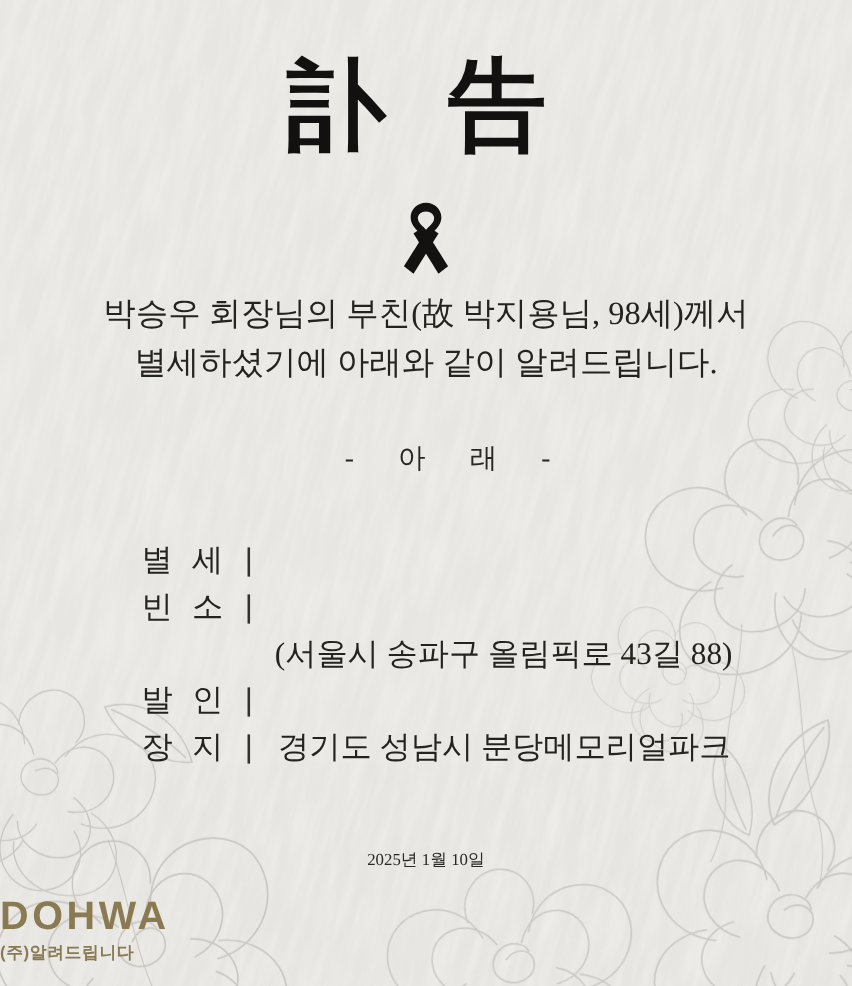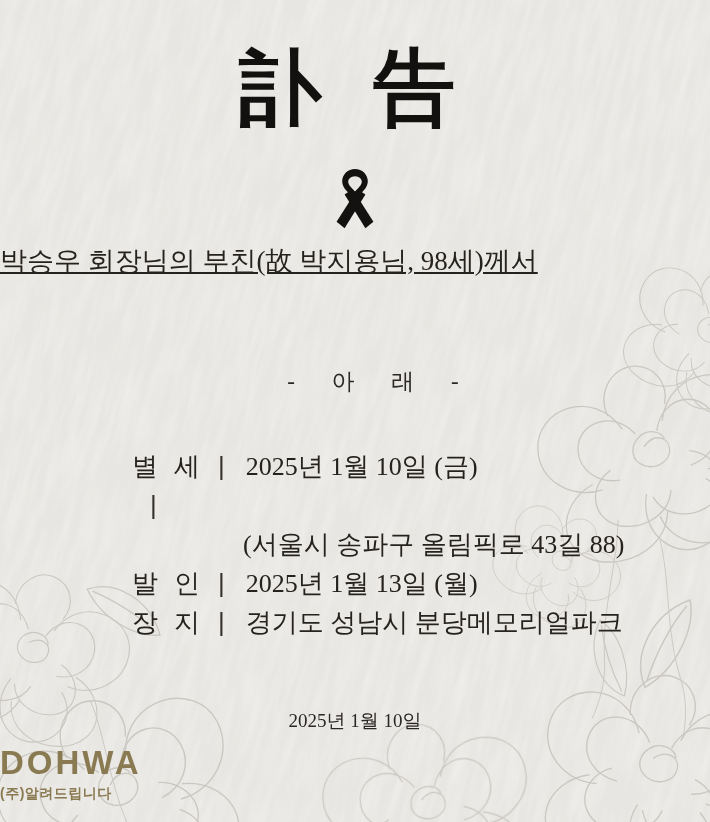--- a/index.html
+++ b/index.html
@@ -24,7 +24,7 @@
   .ribbon svg{display:block;}
   .intro{
     position:absolute;top:241px;left:0;right:0;margin:0;
-    text-align:left;font-size:27px;line-height:41px;color:#26231f;text-decoration:underline;
+    text-align:center;font-size:27px;line-height:41px;color:#26231f;
   }
   .divider{
     position:absolute;top:366px;left:0;right:0;

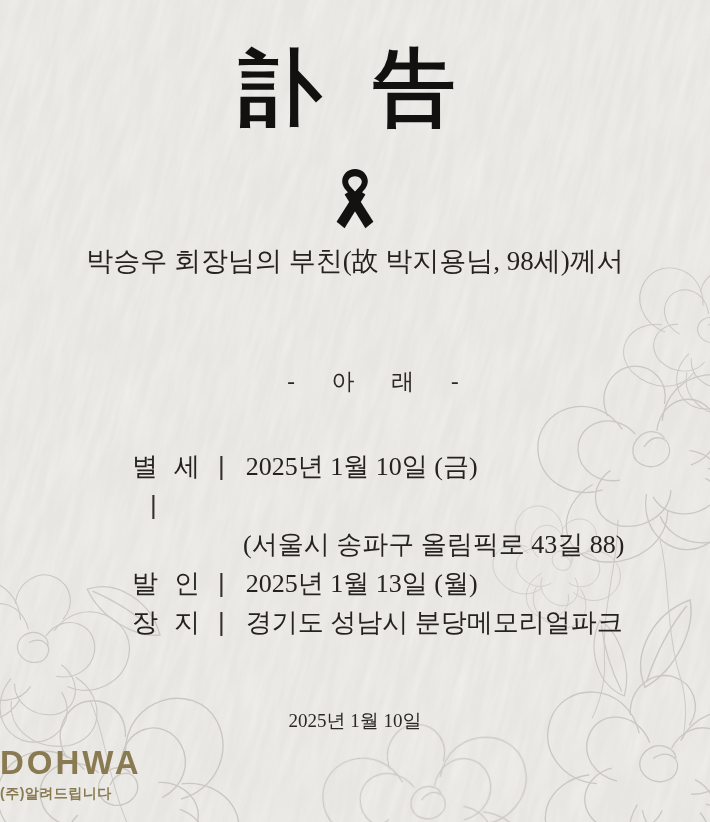--- a/index.html
+++ b/index.html
@@ -124,6 +124,7 @@
 
     <p class="intro">
       <span>박승우 회장님의 부친(故 박지용님, 98세)께서</span><br>
+      <span>별세하셨기에 아래와 같이 알려드립니다.</span>
     </p>
 
     <div class="divider">- 아 래 -</div>

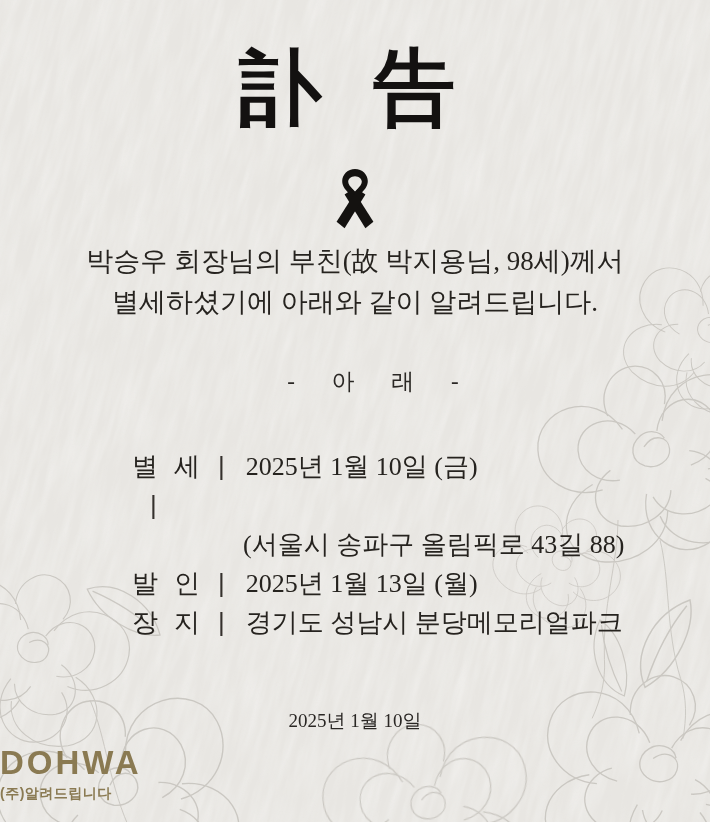--- a/index.html
+++ b/index.html
@@ -30,7 +30,7 @@
     position:absolute;top:366px;left:0;right:0;
     text-align:center;font-size:23px;letter-spacing:2px;word-spacing:27px;color:#2a2724;padding-left:38px;
   }
-  .details{position:absolute;top:447px;left:132px;font-size:26px;color:#26231f;}
+  .details{position:absolute;top:447px;left:118px;font-size:26px;color:#26231f;}
   .drow{display:flex;line-height:39px;white-space:nowrap;}
   .drow .lbl{display:inline-block;width:68px;text-align:justify;text-align-last:justify;}
   .drow .sep{margin-left:18px;margin-right:21px;font-family:"Liberation Sans",sans-serif;color:#35312d;}

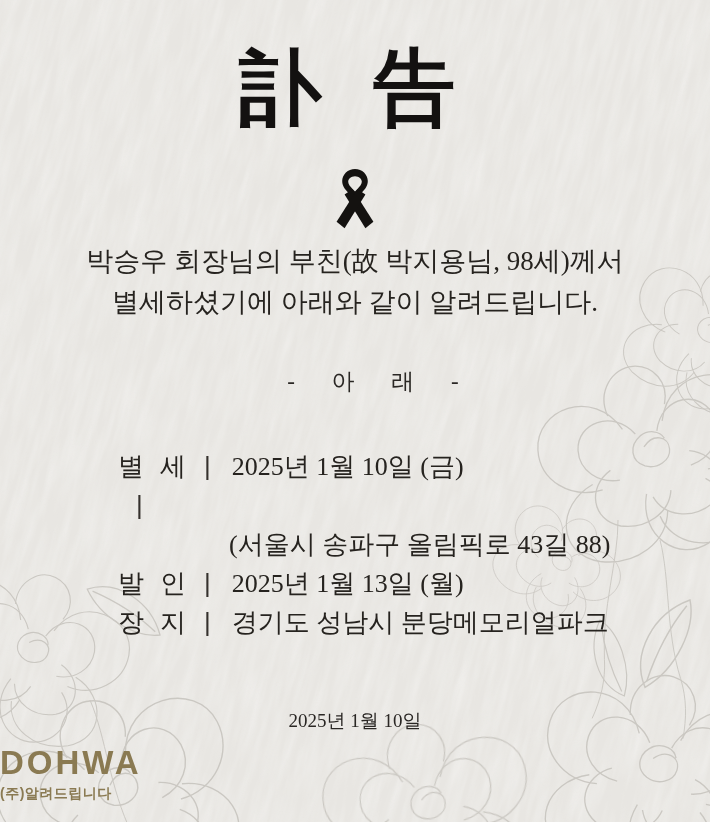--- a/index.html
+++ b/index.html
@@ -133,7 +133,6 @@
       <div class="drow">
         <span class="lbl">별 세</span>
         <span class="sep">|</span>
-        <span class="val">2025년 1월 10일 (금)</span>
       </div>
       <div class="drow">
         <span class="sep">|</span>

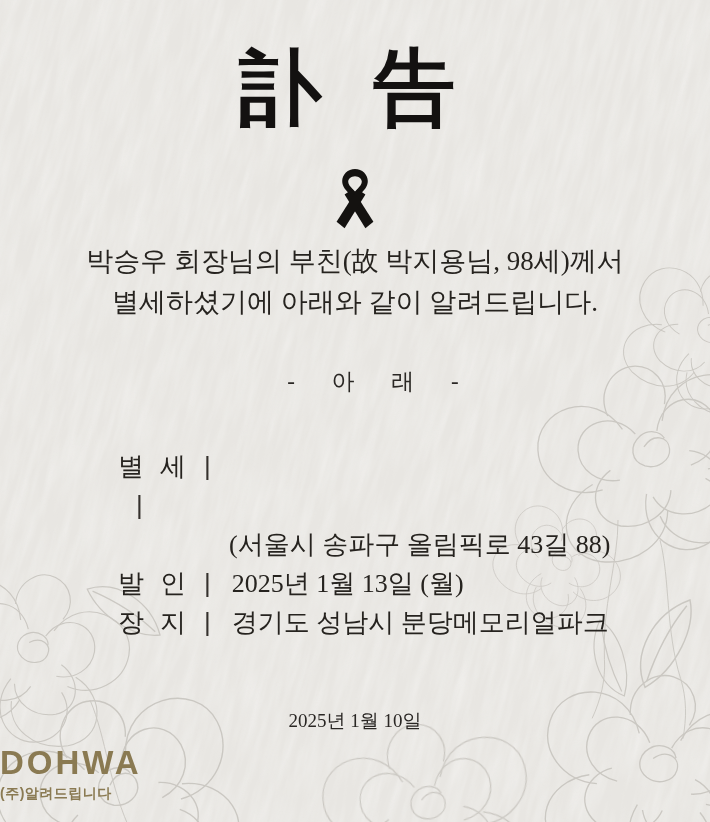--- a/index.html
+++ b/index.html
@@ -135,6 +135,7 @@
         <span class="sep">|</span>
       </div>
       <div class="drow">
+        <span class="lbl">빈 소</span>
         <span class="sep">|</span>
       </div>
       <div class="addr">(서울시 송파구 올림픽로 43길 88)</div>

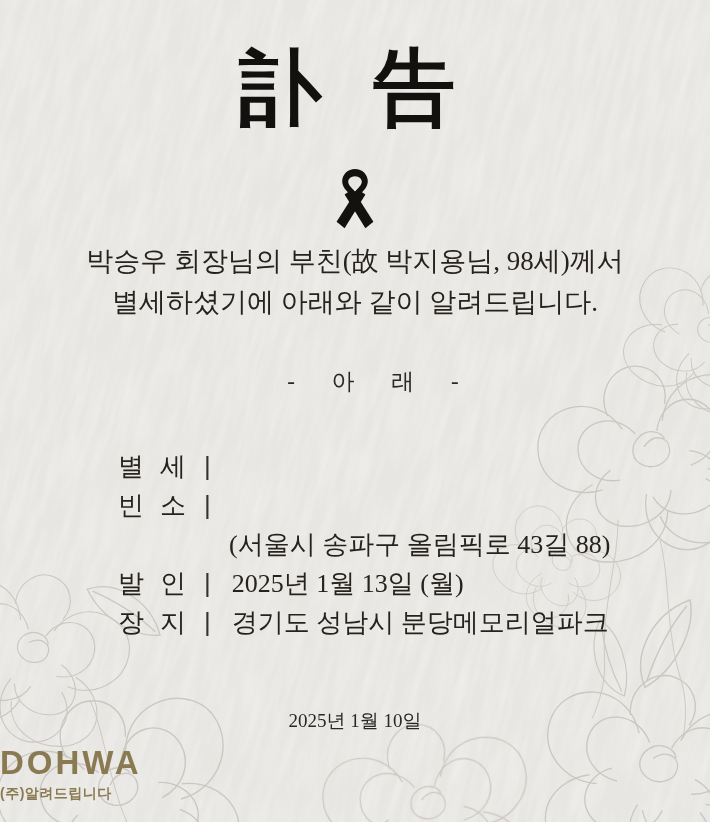--- a/index.html
+++ b/index.html
@@ -142,7 +142,6 @@
       <div class="drow gap">
         <span class="lbl">발 인</span>
         <span class="sep">|</span>
-        <span class="val">2025년 1월 13일 (월)</span>
       </div>
       <div class="drow">
         <span class="lbl">장 지</span>

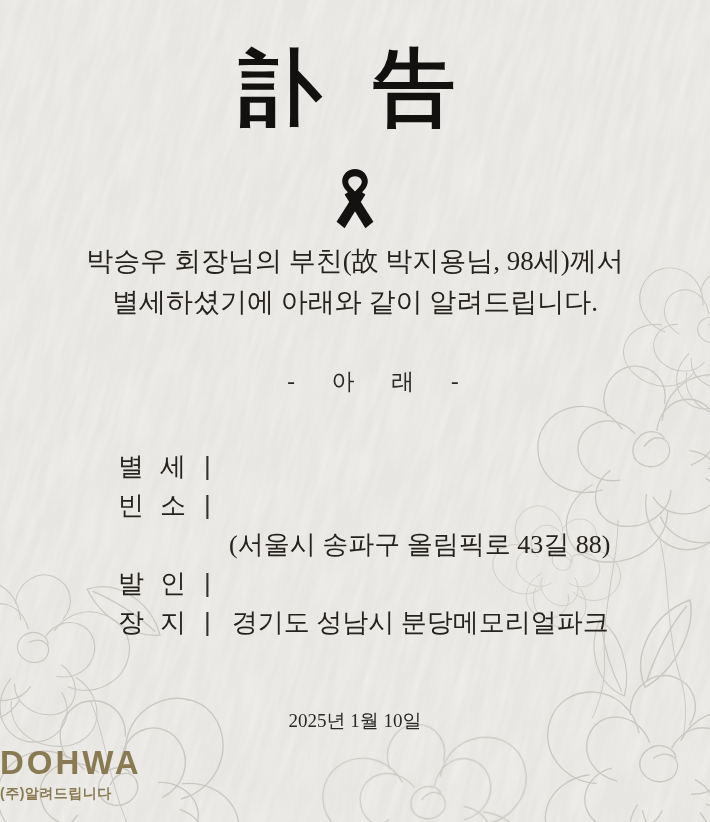--- a/index.html
+++ b/index.html
@@ -38,7 +38,7 @@
   .gap{margin-top:0;}
   .footer-date{
     position:absolute;top:708px;left:0;right:0;
-    text-align:center;font-size:19px;color:#2a2724;font-family:Liberation Serif, serif;
+    text-align:center;font-size:14px;color:#2a2724;font-family:Liberation Serif, serif;
   }
   .logo{position:absolute;top:746px;left:0;right:0;text-align:left;}
   .logo-text{

